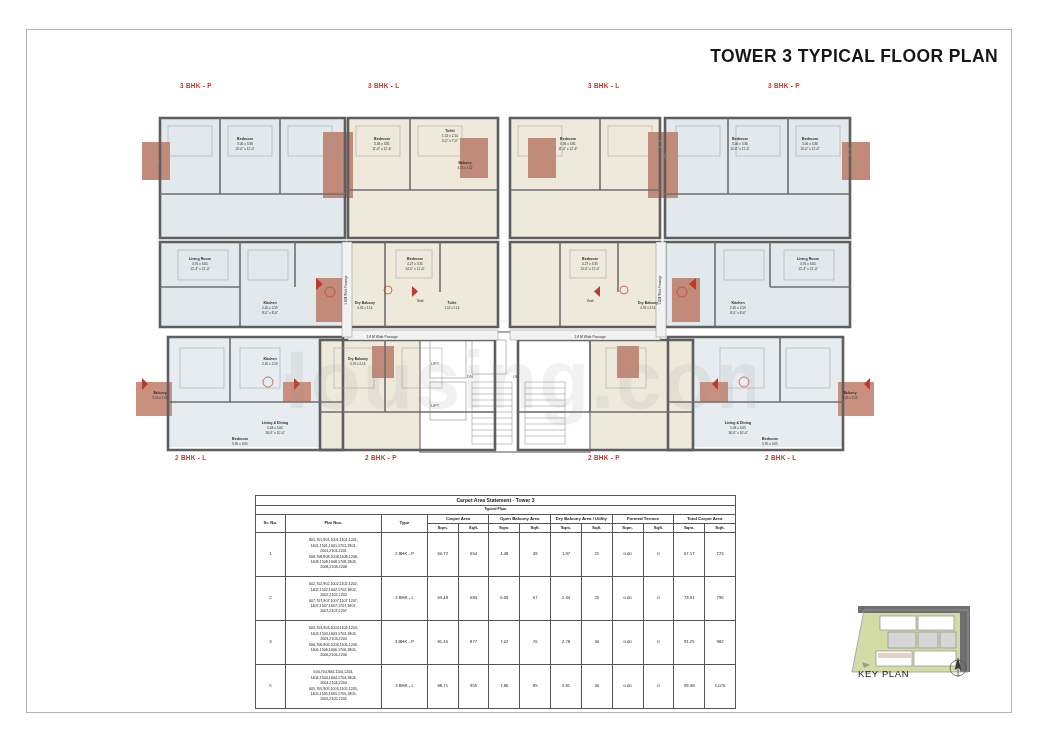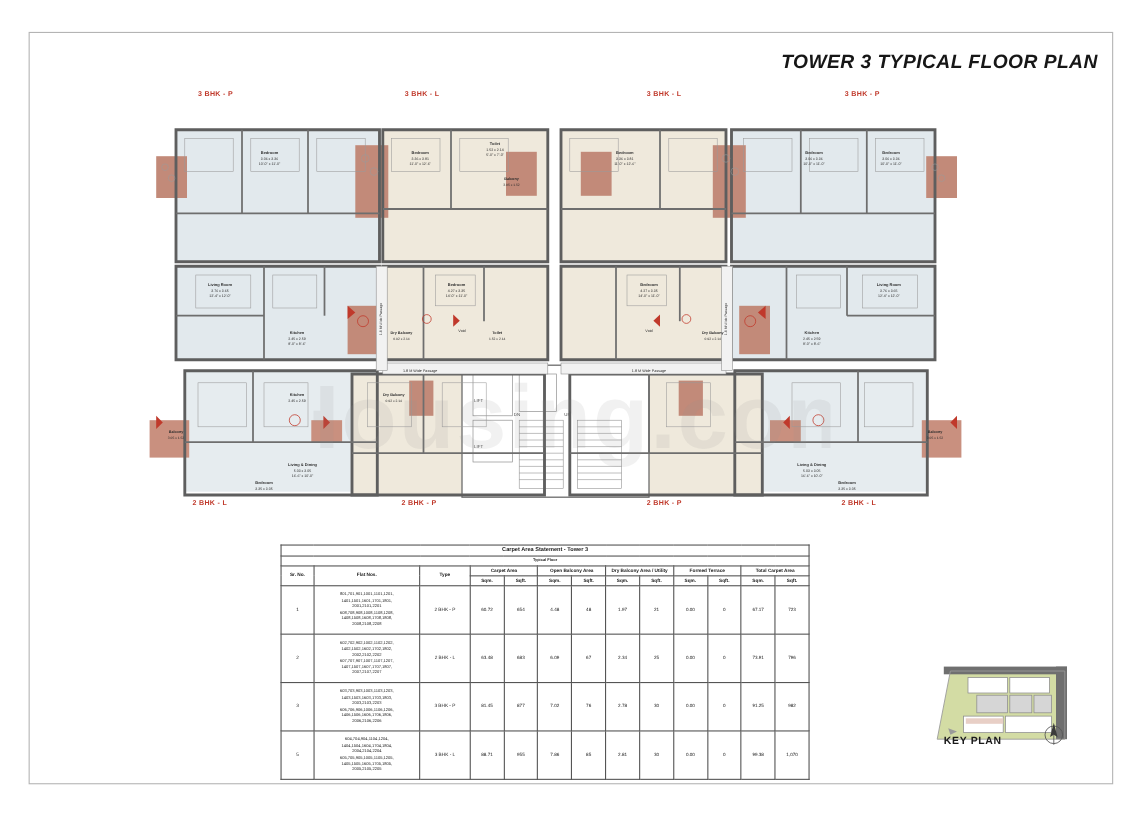--- a/index.html
+++ b/index.html
@@ -32,7 +32,6 @@
     letter-spacing: .4px;
     color: #161616;
     white-space: nowrap;
-    font-style: italic;
   }
 
   

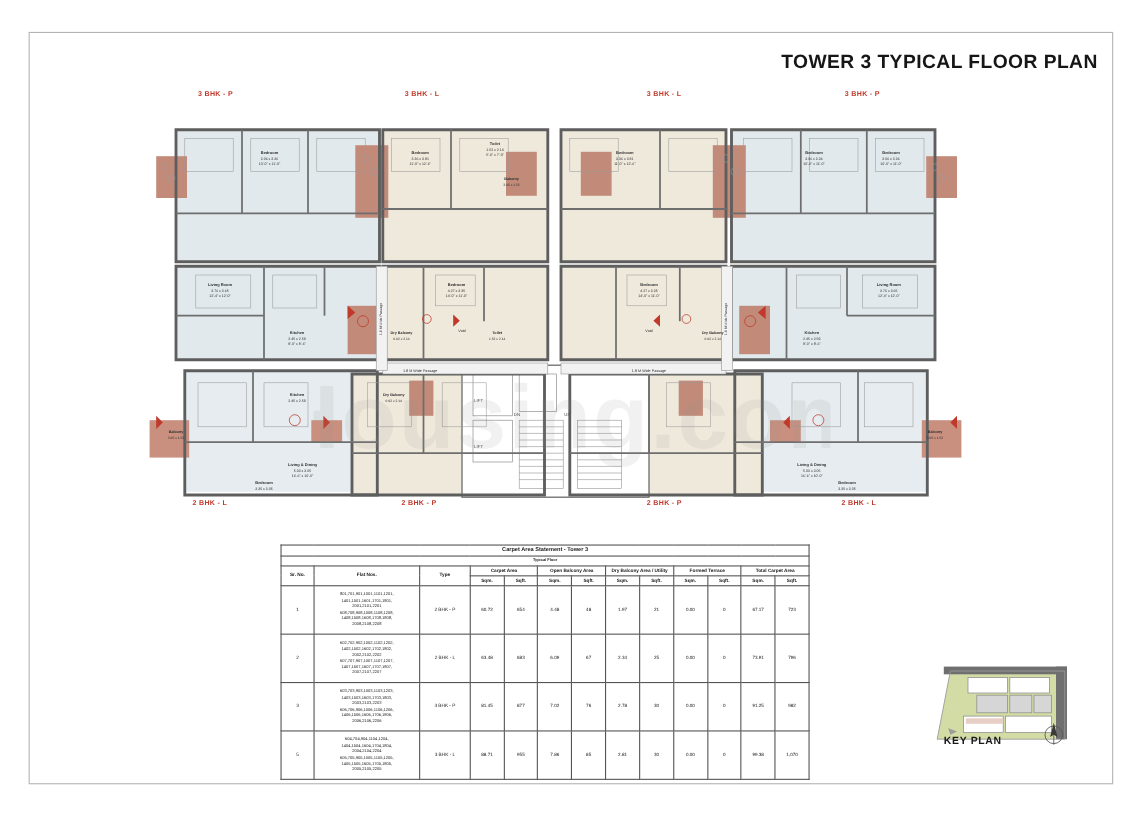--- a/index.html
+++ b/index.html
@@ -125,7 +125,7 @@
     position: absolute;
     left: 858px; top: 668px;
     font-size: 9.5px;
-    font-weight: bold;
+    font-weight: normal;
     letter-spacing: .6px;
     color: #1a1a1a;
     text-align: right;

